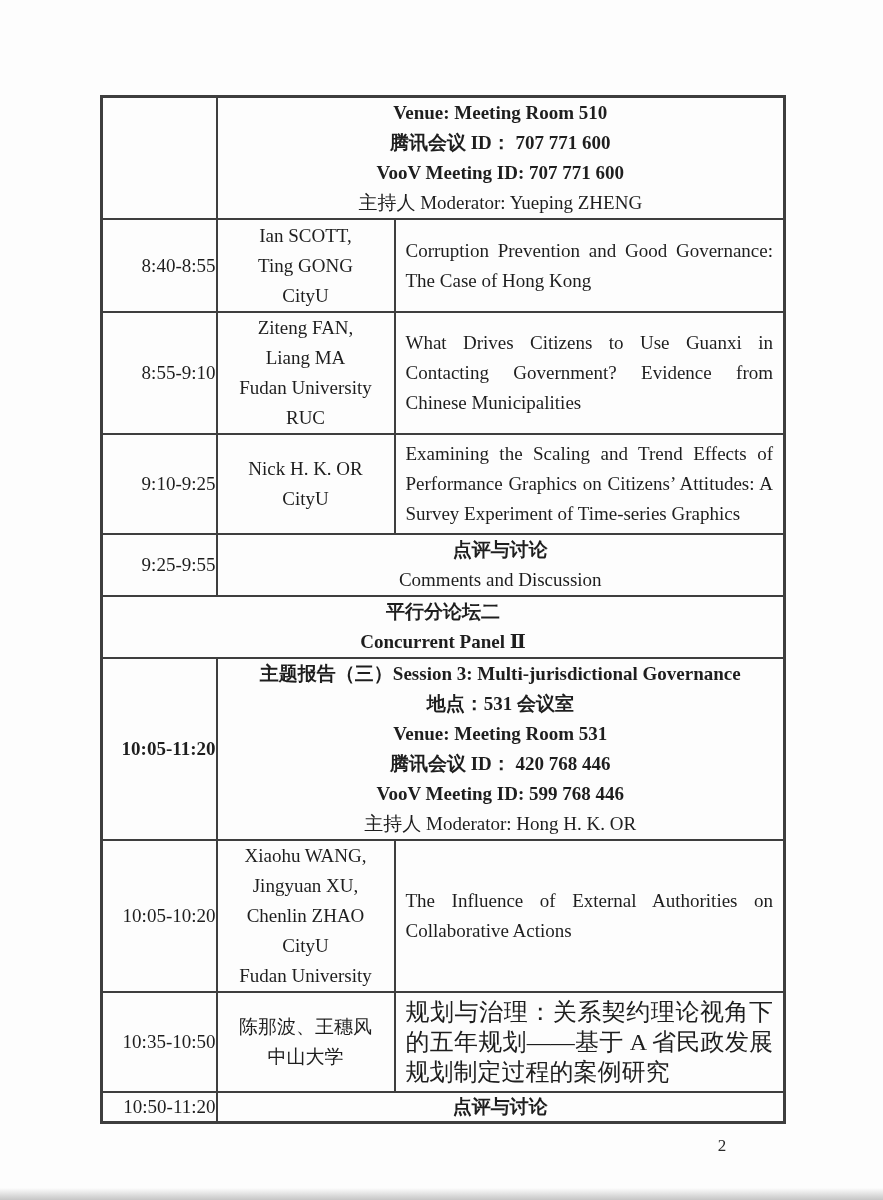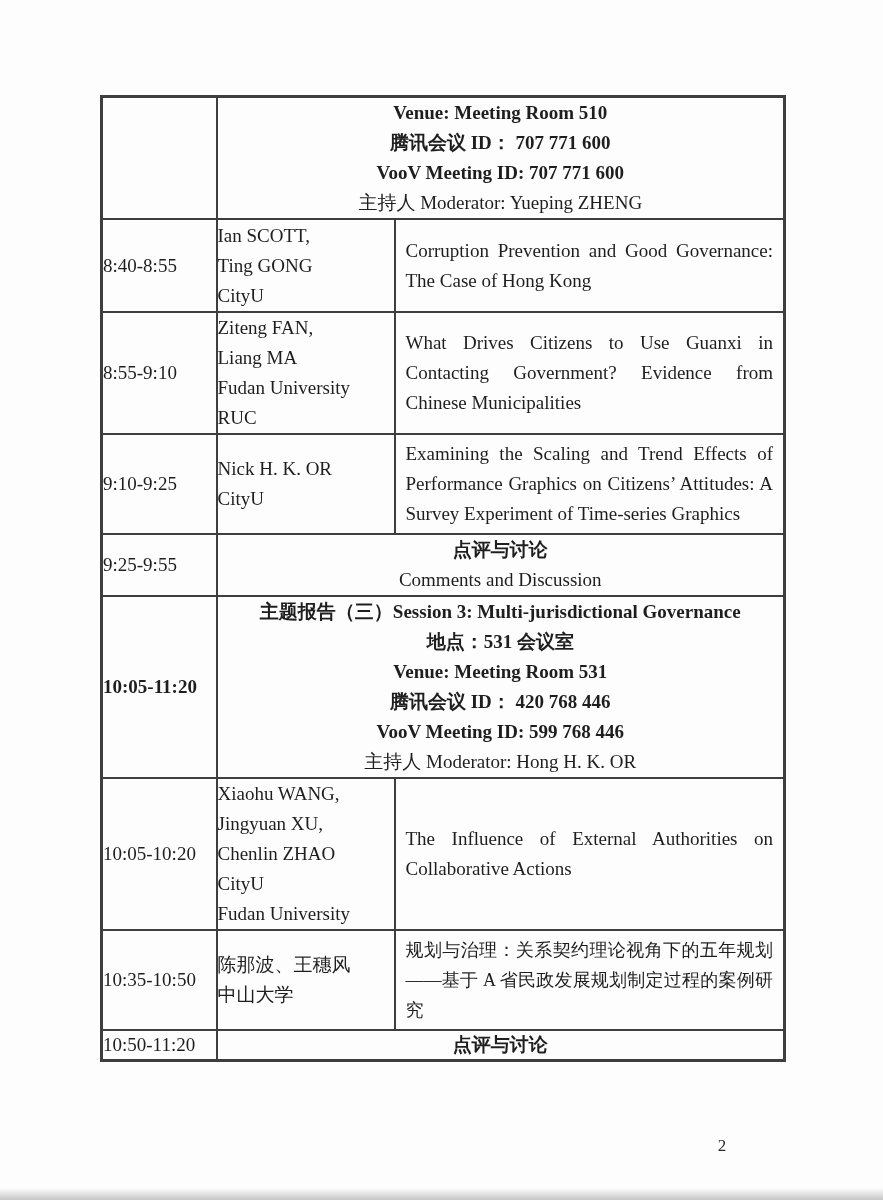--- a/index.html
+++ b/index.html
@@ -25,7 +25,7 @@
   .b{font-weight:bold;}
   .center{text-align:center;}
   .time-cell{text-align:left;line-height:28px;}
-  .speaker-cell{}
+  .speaker-cell{text-align:center;}
   .title-cell{padding:4px 10px;line-height:30px;text-align:justify;text-align-last:left;}
   .title-zh{font-size:18px;}
   .pagenum{

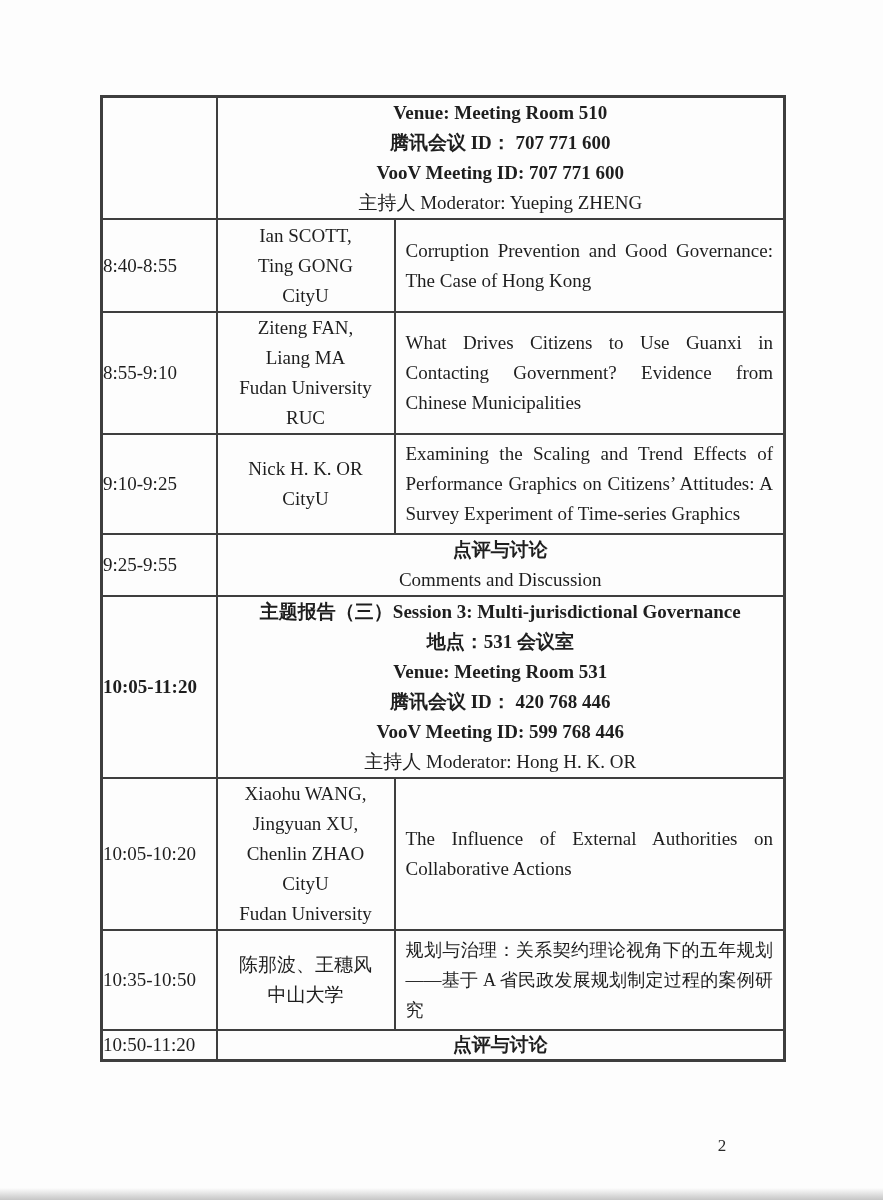--- a/index.html
+++ b/index.html
@@ -24,7 +24,7 @@
   .h11 .ln{line-height:26px;}
   .b{font-weight:bold;}
   .center{text-align:center;}
-  .time-cell{text-align:left;line-height:28px;}
+  .time-cell{text-align:right;line-height:28px;}
   .speaker-cell{text-align:center;}
   .title-cell{padding:4px 10px;line-height:30px;text-align:justify;text-align-last:left;}
   .title-zh{font-size:18px;}

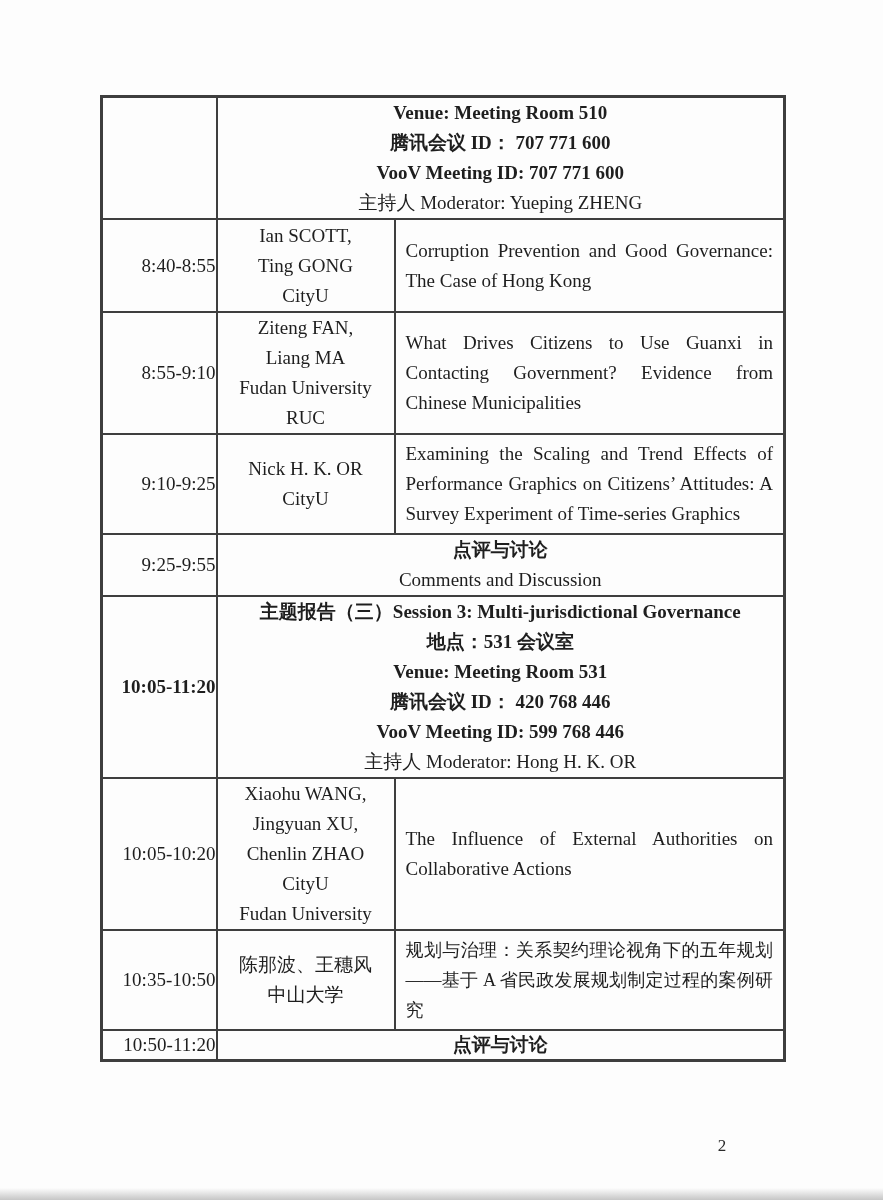--- a/index.html
+++ b/index.html
@@ -98,6 +98,12 @@
         </td>
       </tr>
 
+      <tr class="h6">
+        <td colspan="3" class="center">
+          <div class="ln b">平行分论坛二</div>
+          <div class="ln b">Concurrent Panel Ⅱ</div>
+        </td>
+      </tr>
 
       <tr class="h7">
         <td class="time-cell b">10:05-11:20</td>

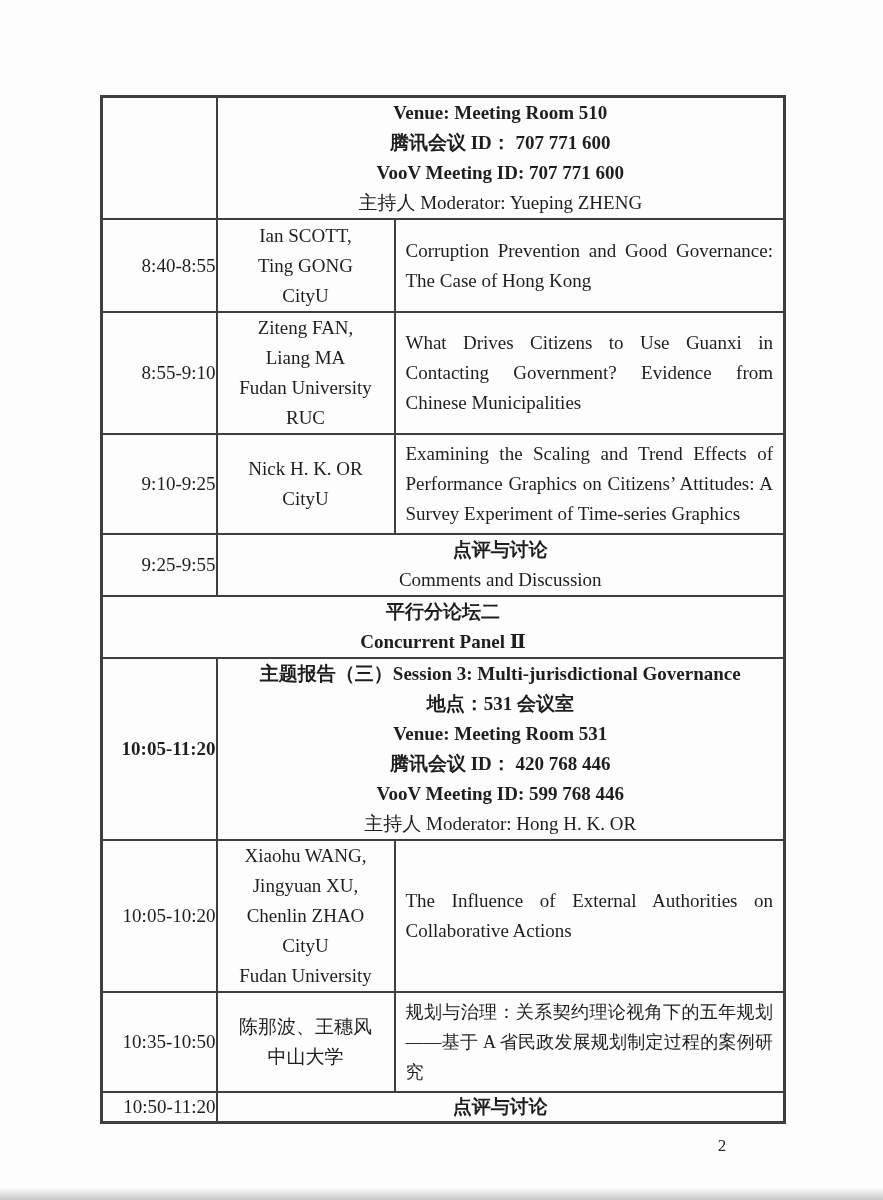--- a/index.html
+++ b/index.html
@@ -27,7 +27,7 @@
   .time-cell{text-align:right;line-height:28px;}
   .speaker-cell{text-align:center;}
   .title-cell{padding:4px 10px;line-height:30px;text-align:justify;text-align-last:left;}
-  .title-zh{font-size:18px;}
+  .title-zh{font-size:24px;}
   .pagenum{
     position:absolute;left:702px;top:1136px;width:40px;
     font-size:17px;text-align:center;color:#2a2a2a;

